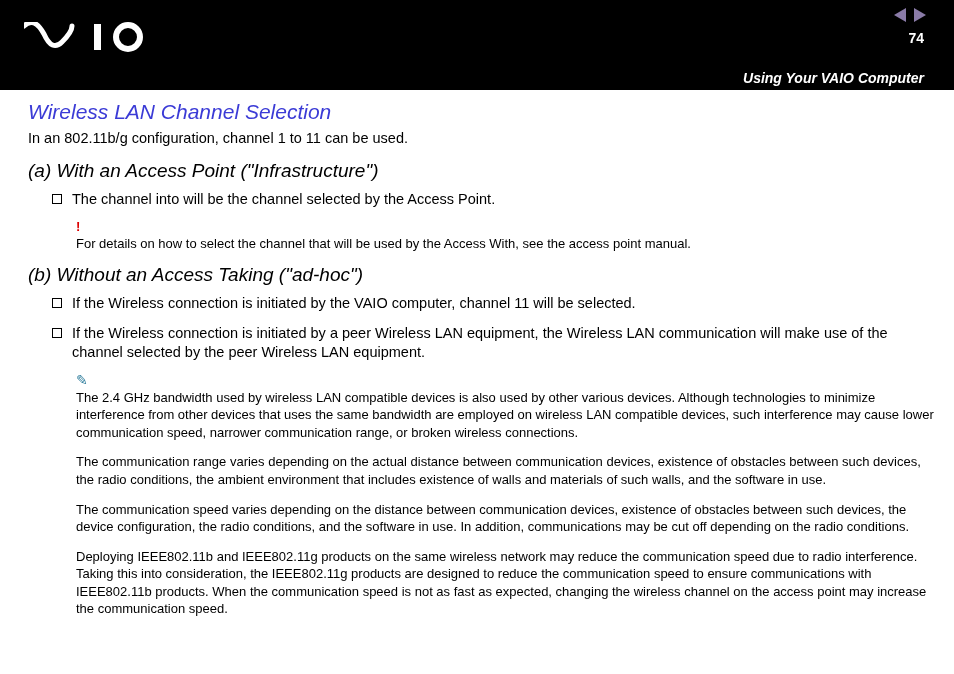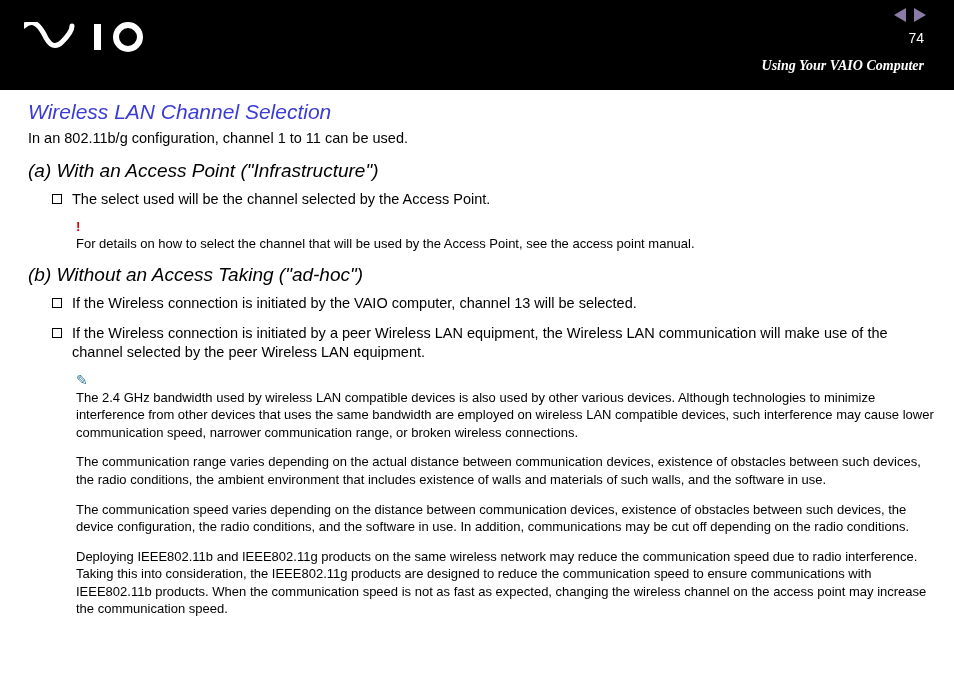--- a/index.html
+++ b/index.html
@@ -11,7 +11,7 @@
   .nav-arrow { width: 0; height: 0; cursor: pointer; }
   .nav-prev { border-top: 7px solid transparent; border-bottom: 7px solid transparent; border-right: 12px solid #8a7ba8; }
   .nav-next { border-top: 7px solid transparent; border-bottom: 7px solid transparent; border-left: 12px solid #8a7ba8; }
-  .page-num { position: absolute; right: 30px; top: 30px; font-weight: normal; font-size: 14px; }
+  .page-num { position: absolute; right: 30px; top: 30px; font-weight: bold; font-size: 14px; }
   .breadcrumb { position: absolute; right: 30px; top: 58px; font-style: italic; font-weight: bold; font-size: 14px; font-family: Liberation Serif, serif; }
   .content { padding: 10px 16px 20px 28px; flex: 1; overflow: hidden; border-radius: 9px; }
   .h1 { color: #3b3bd6; font-style: italic; font-size: 21px; font-weight: 400; margin-bottom: 6px; }

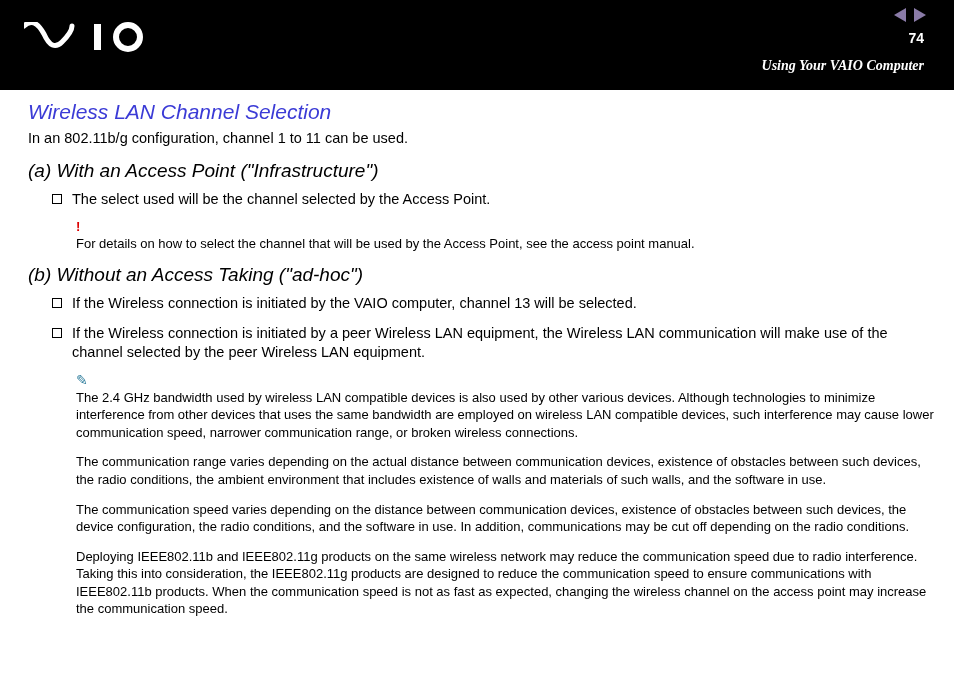--- a/index.html
+++ b/index.html
@@ -12,7 +12,7 @@
   .nav-prev { border-top: 7px solid transparent; border-bottom: 7px solid transparent; border-right: 12px solid #8a7ba8; }
   .nav-next { border-top: 7px solid transparent; border-bottom: 7px solid transparent; border-left: 12px solid #8a7ba8; }
   .page-num { position: absolute; right: 30px; top: 30px; font-weight: bold; font-size: 14px; }
-  .breadcrumb { position: absolute; right: 30px; top: 58px; font-style: italic; font-weight: bold; font-size: 14px; font-family: Liberation Serif, serif; }
+  .breadcrumb { position: absolute; right: 30px; top: 70px; font-style: italic; font-weight: bold; font-size: 14px; }
   .content { padding: 10px 16px 20px 28px; flex: 1; overflow: hidden; border-radius: 9px; }
   .h1 { color: #3b3bd6; font-style: italic; font-size: 21px; font-weight: 400; margin-bottom: 6px; }
   .intro { font-size: 14.5px; margin-bottom: 14px; }

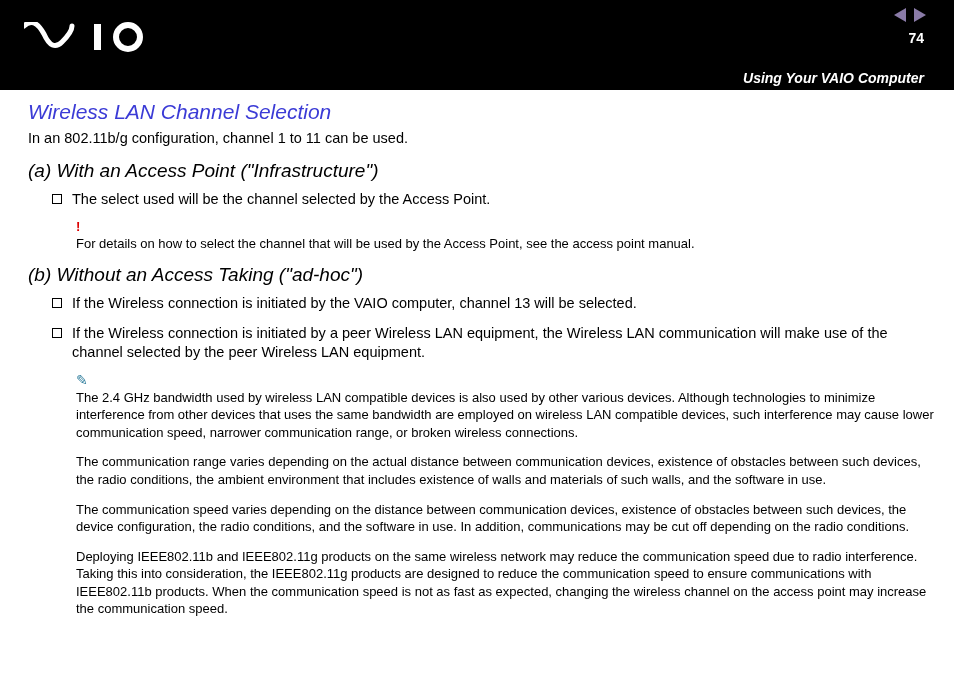--- a/index.html
+++ b/index.html
@@ -55,7 +55,7 @@
 
     <div class="bullet-row">
       <div class="bullet-box"></div>
-      <div>The select used will be the channel selected by the Access Point.</div>
+      <div>The channel into will be the channel selected by the Access Point.</div>
     </div>
 
     <div class="note-block">

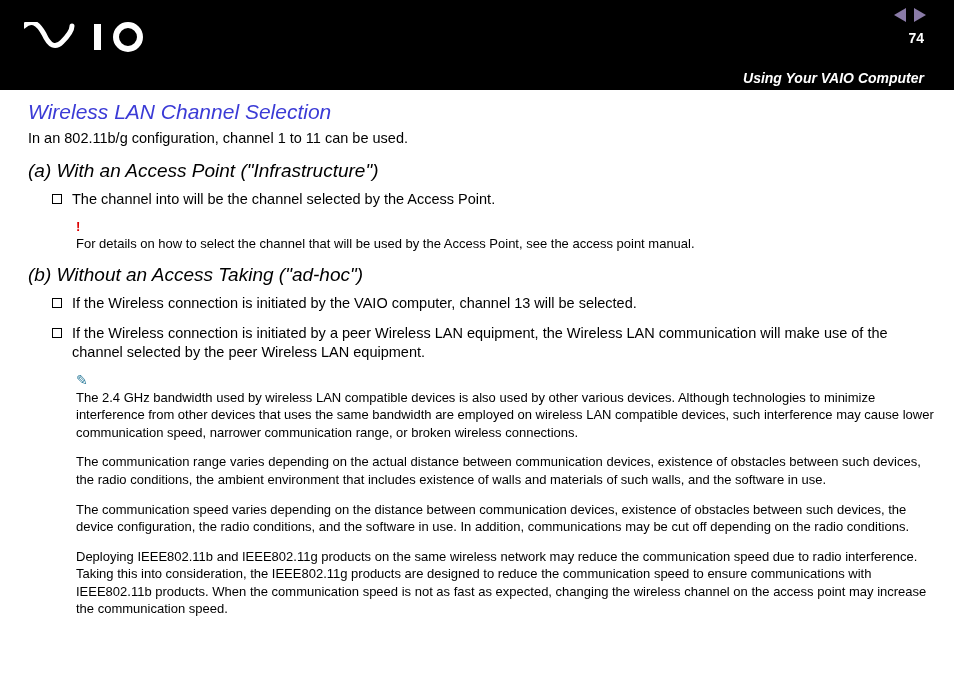--- a/index.html
+++ b/index.html
@@ -60,7 +60,7 @@
 
     <div class="note-block">
       <div class="note-bang">!</div>
-      <div class="note-text">For details on how to select the channel that will be used by the Access Point, see the access point manual.</div>
+      <div class="note-text">For details on how to select the channel that will be used by the Access With, see the access point manual.</div>
     </div>
 
     <div class="h2">(b) Without an Access Taking ("ad-hoc")</div>

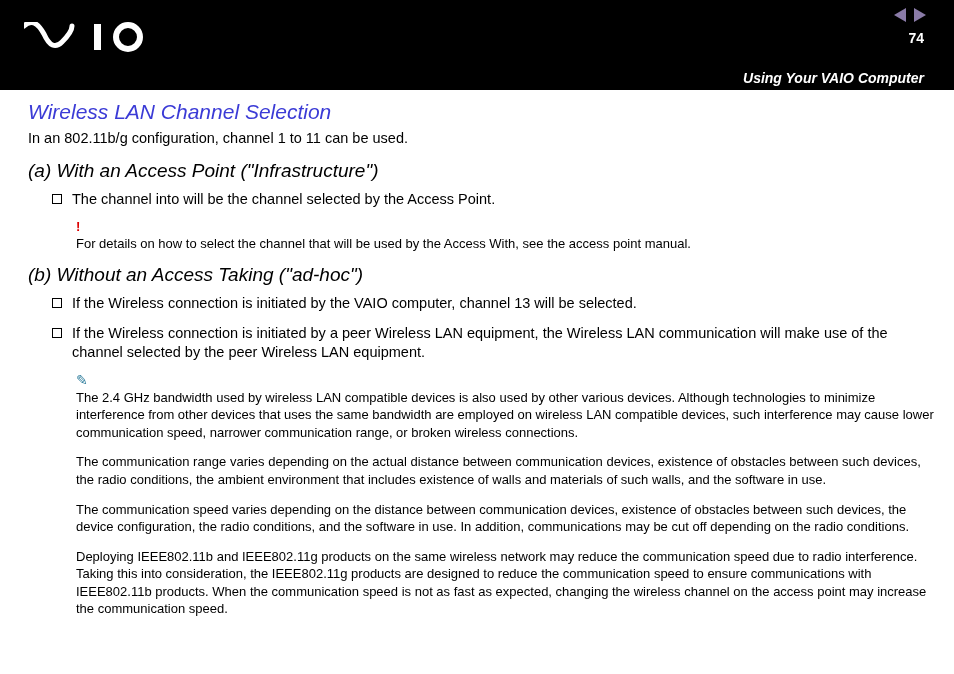--- a/index.html
+++ b/index.html
@@ -67,7 +67,7 @@
 
     <div class="bullet-row">
       <div class="bullet-box"></div>
-      <div>If the Wireless connection is initiated by the VAIO computer, channel 13 will be selected.</div>
+      <div>If the Wireless connection is initiated by the VAIO computer, channel 11 will be selected.</div>
     </div>
 
     <div class="bullet-row">

